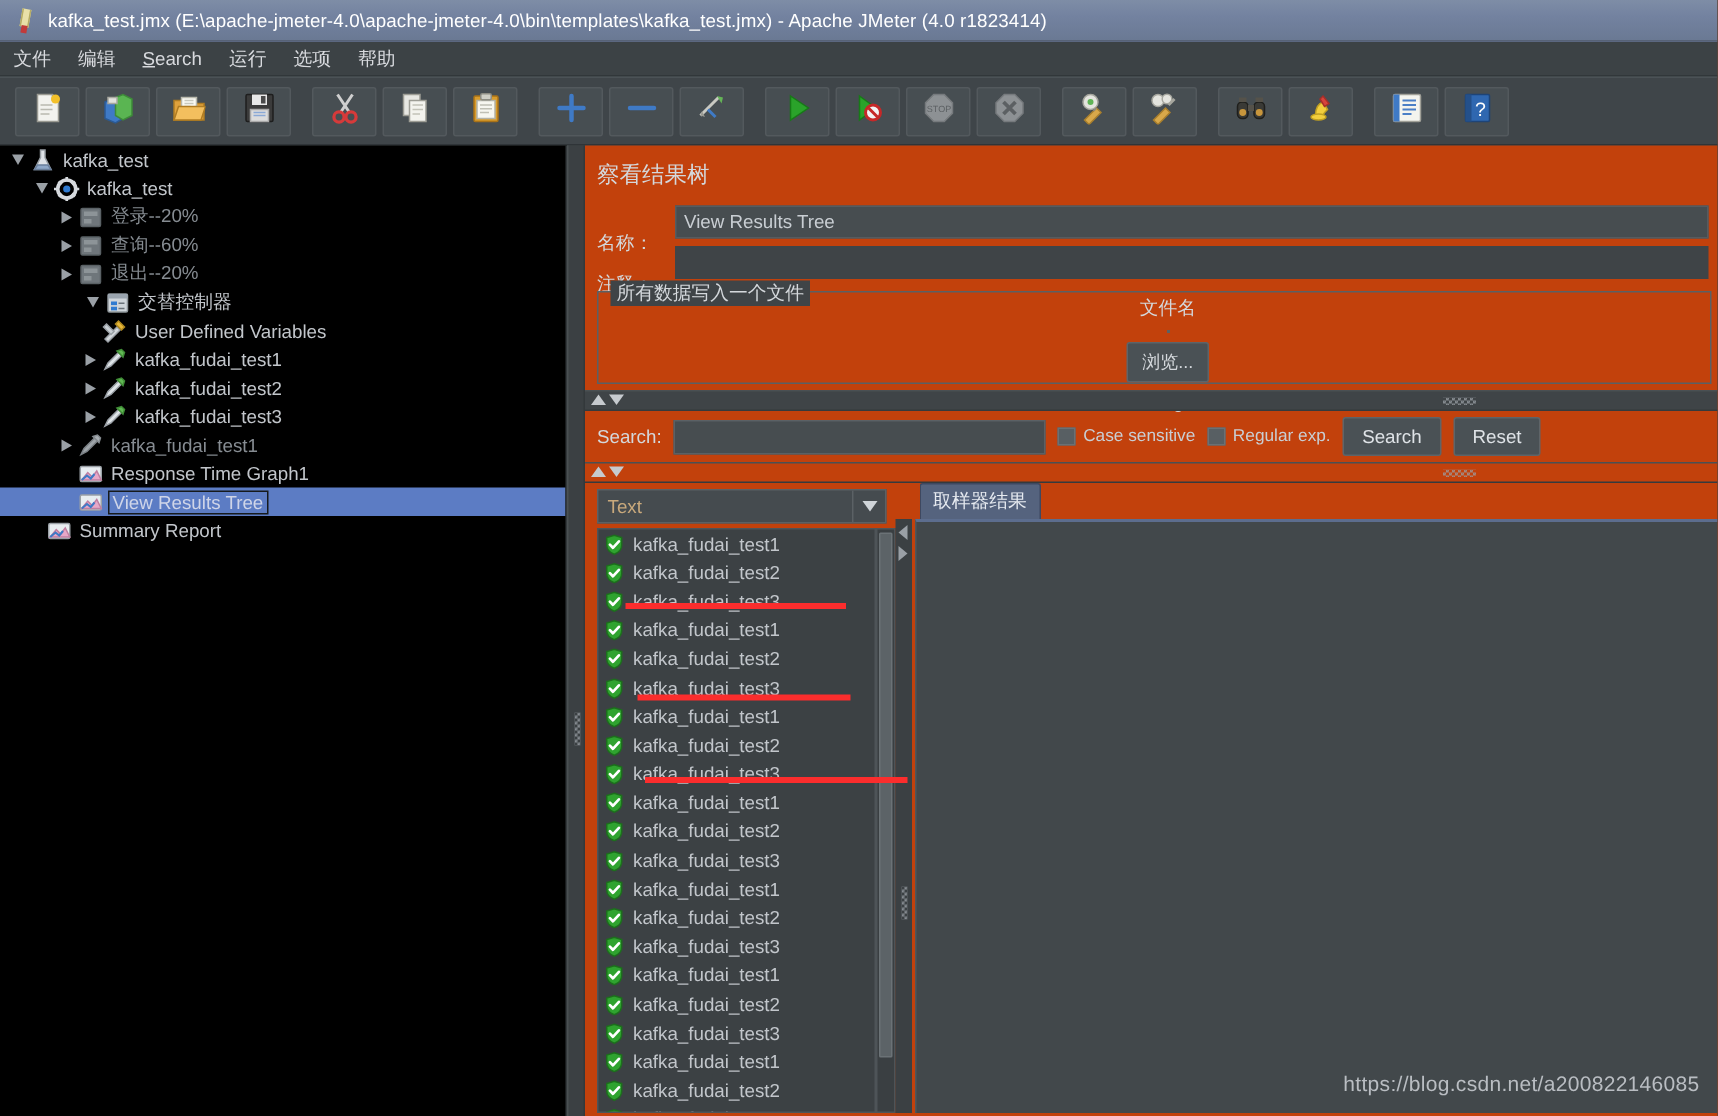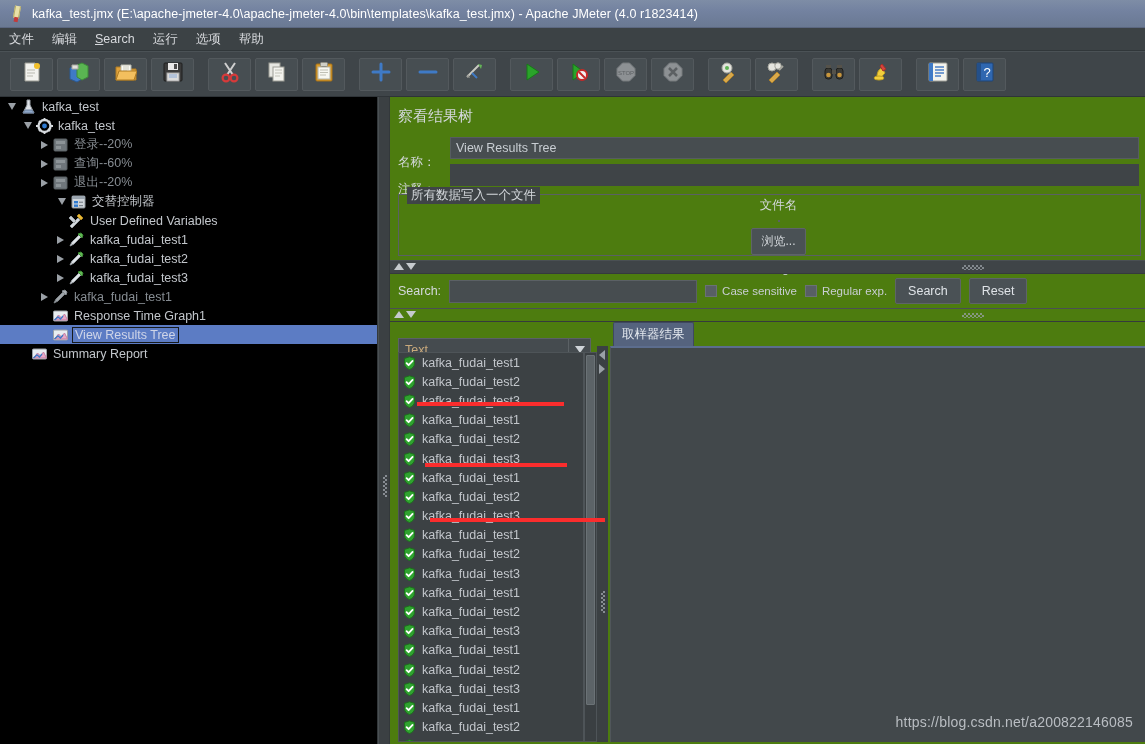--- a/index.html
+++ b/index.html
@@ -118,7 +118,7 @@
   
   .right-panel {
     position: absolute; left: 390px; top: 97px; width: 755px; height: 647px;
-    background: #4d7c0f;
+    background: #c2410c;
   }
   .panel-title {
     font-size: 15px; color: #d4d8dc; padding: 10px 0 8px 8px;

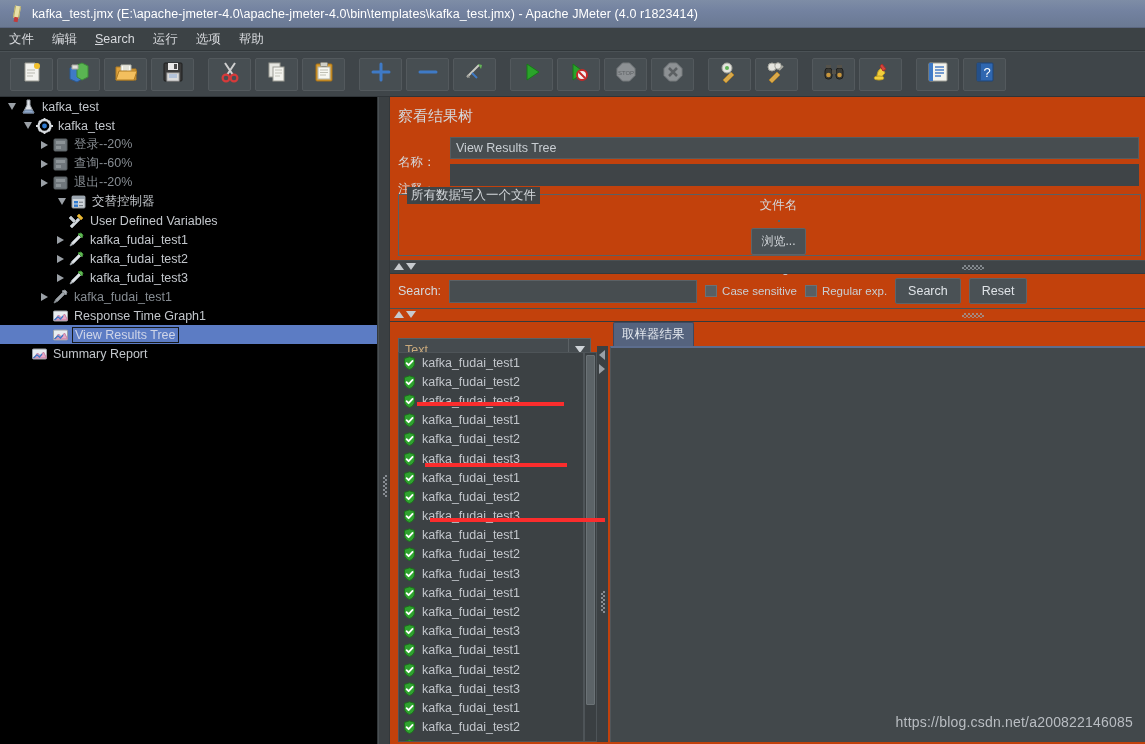--- a/index.html
+++ b/index.html
@@ -187,7 +187,7 @@
   .results-area { position: relative; height: 420px; display: flex; }
   .res-left { width: 205px; flex: 0 0 auto; position: relative; }
   .combo {
-    margin: 16px 4px 0 8px; height: 23px; background: #454b4f;
+    margin: 4px 4px 0 8px; height: 23px; background: #454b4f;
     border: 1px solid #5b6165; display: flex; align-items: center;
     position: relative;
   }

